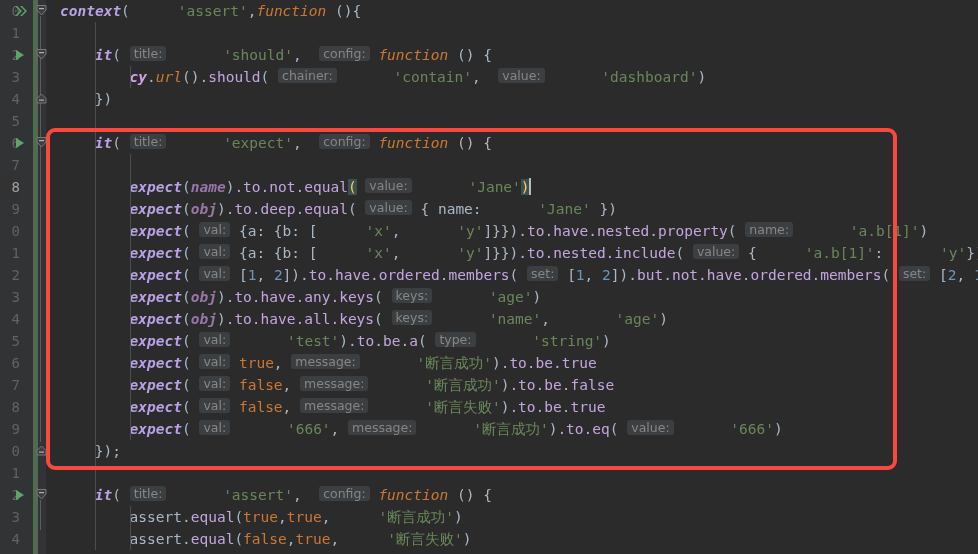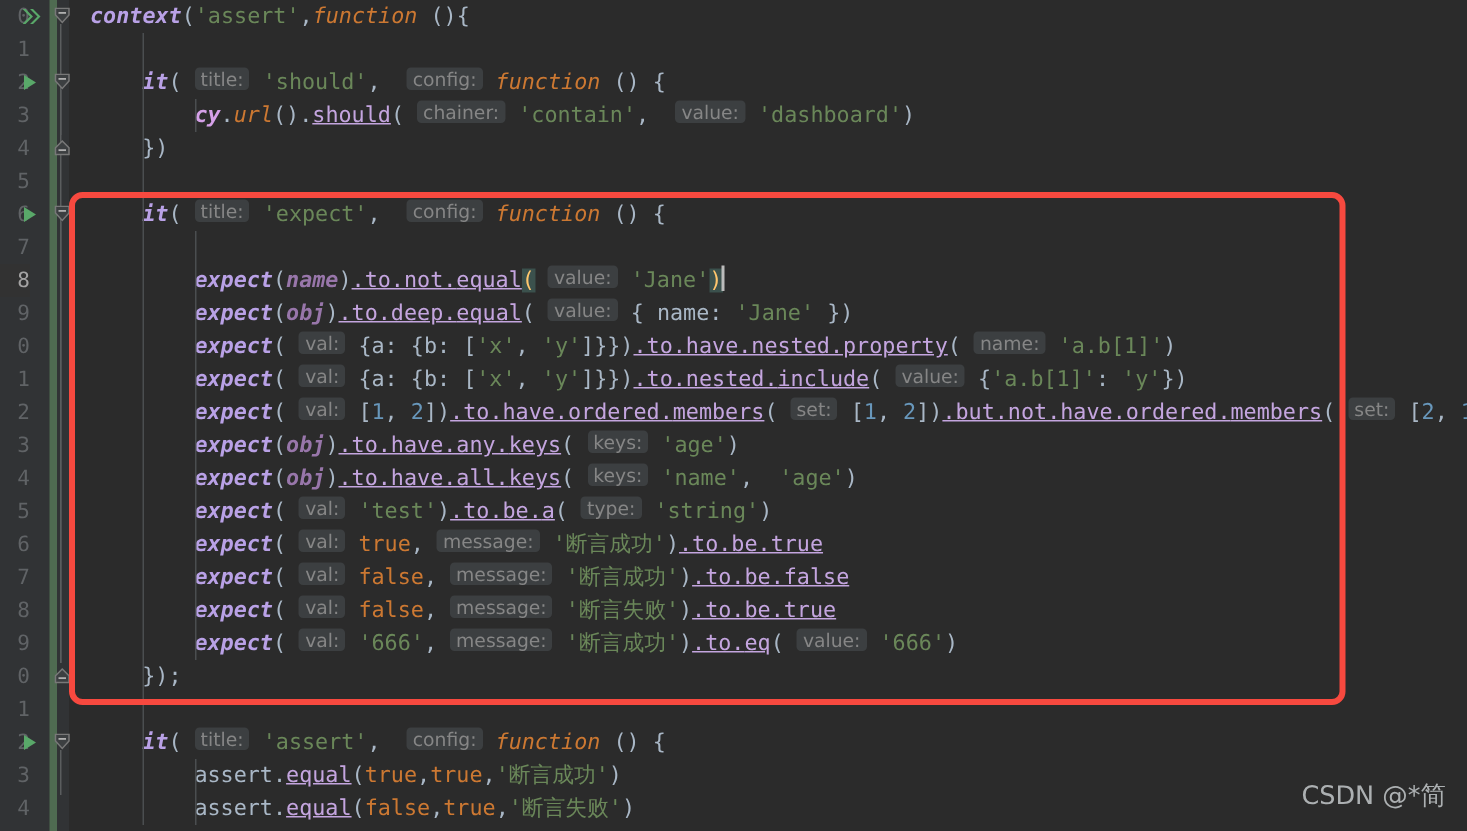--- a/index.html
+++ b/index.html
@@ -126,7 +126,7 @@
   .k-ident   { color: #b9a1e6; font-style: italic; font-weight: bold; } 
   .k-cy      { color: #d5a0e8; font-style: italic; font-weight: bold; }
   .k-meth    { color: #c4a5df; text-decoration: underline; }              
-  .k-str     { color: #6a8759; }              
+  .k-str     { color: #6a8759; margin-left: 48px; }              
   .k-num     { color: #6897bb; }              
   .k-punct   { color: #a9b7c6; }              
   .k-bool    { color: #cc7832; }

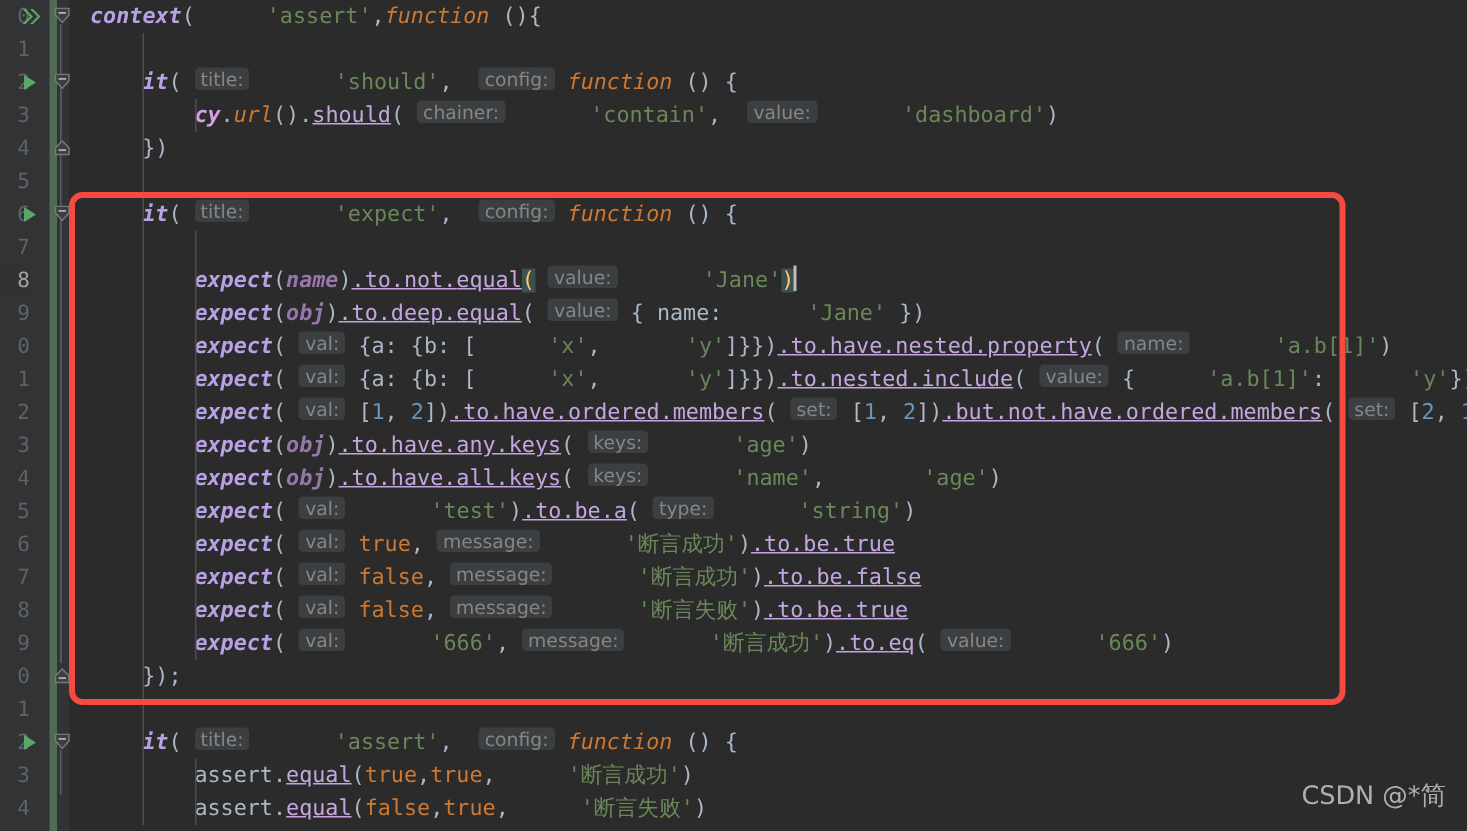--- a/index.html
+++ b/index.html
@@ -125,7 +125,7 @@
   .k-fn      { color: #cc7832; font-style: italic; }              
   .k-ident   { color: #b9a1e6; font-style: italic; font-weight: bold; } 
   .k-cy      { color: #d5a0e8; font-style: italic; font-weight: bold; }
-  .k-meth    { color: #c4a5df; text-decoration: underline; }              
+  .k-meth    { color: #c4a5df; }              
   .k-str     { color: #6a8759; margin-left: 48px; }              
   .k-num     { color: #6897bb; }              
   .k-punct   { color: #a9b7c6; }              

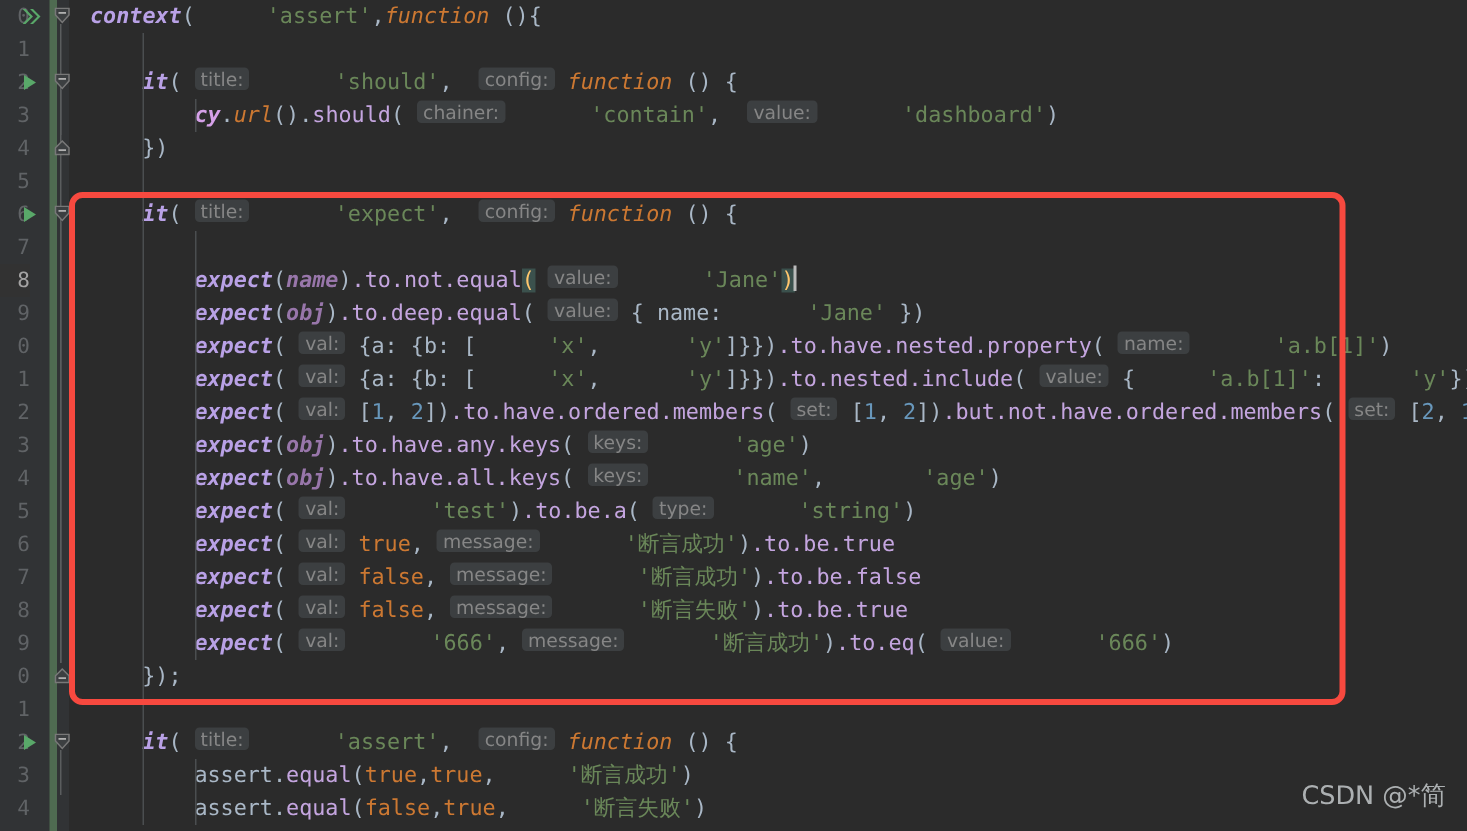--- a/index.html
+++ b/index.html
@@ -326,7 +326,6 @@
 
   <div class="annot-rect" id="annot-rect" style="left: 46px; top: 128px; width: 851px; height: 342px; border-color: rgb(247, 73, 63);"></div>
 
-  <div class="watermark">CSDN @*简</div>
 
 </div>
 

